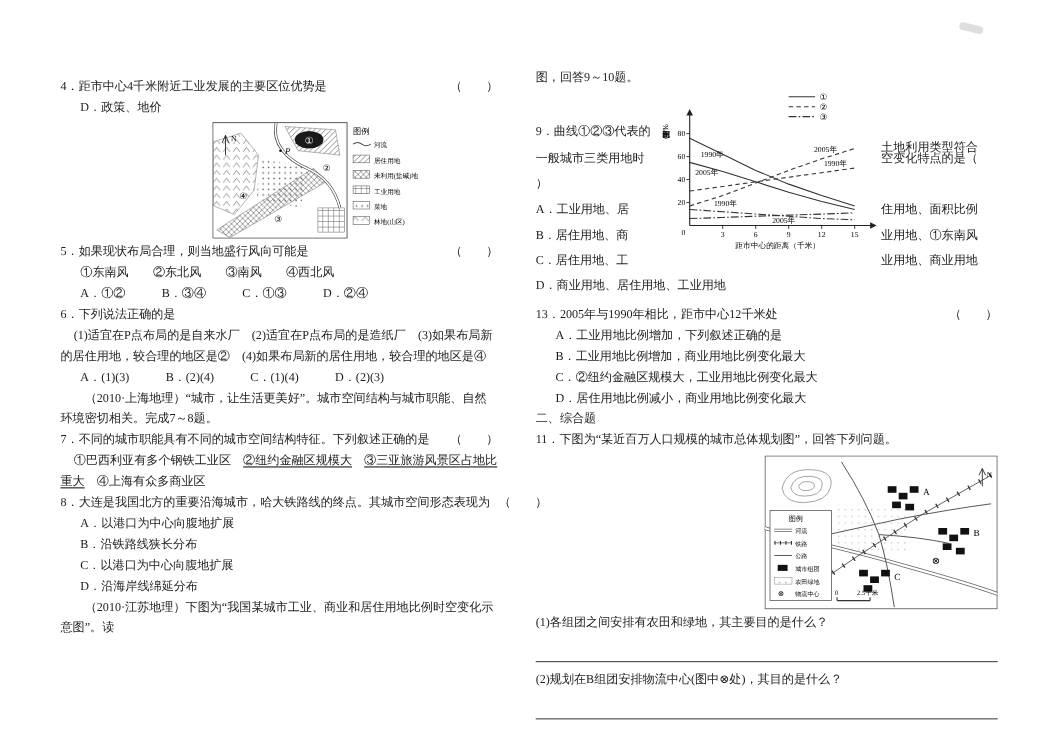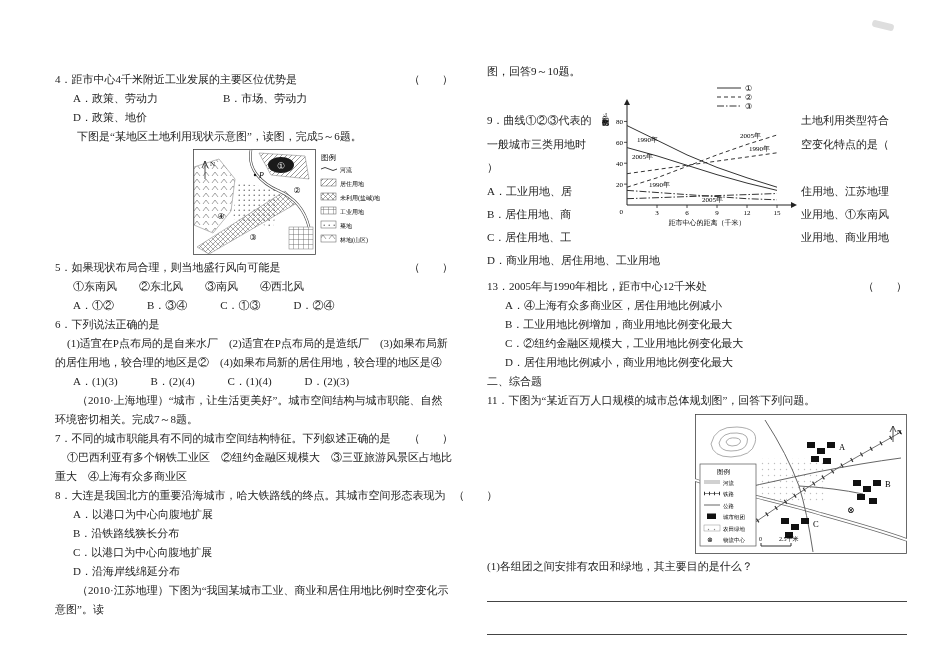--- a/index.html
+++ b/index.html
@@ -41,10 +41,6 @@
     <div class="qline">
       <span class="stem">4．距市中心4千米附近工业发展的主要区位优势是</span>
       <span class="bracket">（　　）</span>
-    </div>
-    <div class="optgrid">
-      <span>A．政策、劳动力</span>
-      <span>B．市场、劳动力</span>
     </div>
     <div class="optgrid">
       <span>D．政策、地价</span>

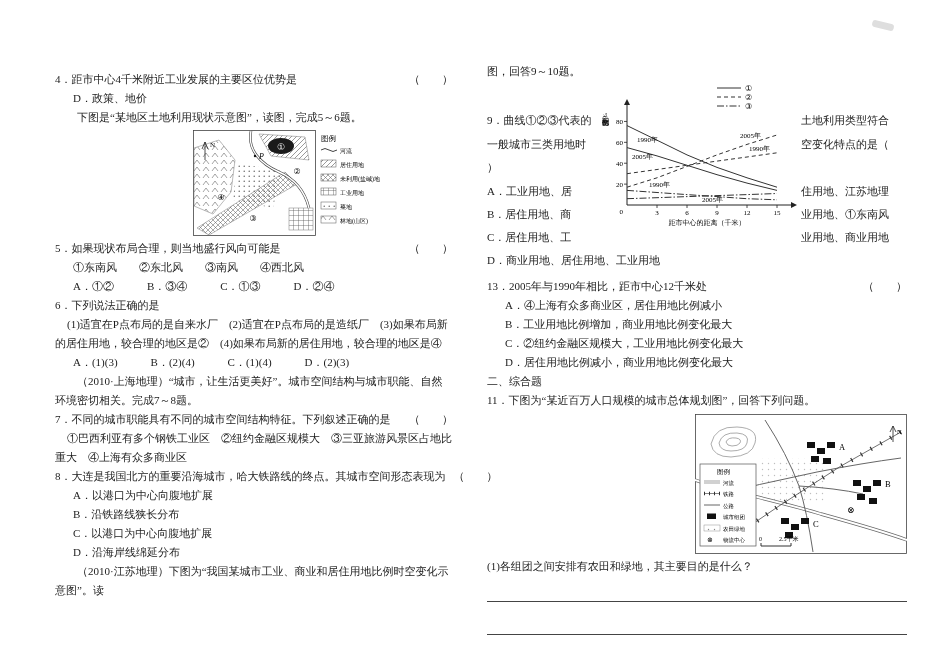--- a/index.html
+++ b/index.html
@@ -46,7 +46,6 @@
       <span>D．政策、地价</span>
     </div>
 
-    <div class="para">下图是“某地区土地利用现状示意图”，读图，完成5～6题。</div>
 
     <div class="fig1wrap">
       <svg width="200" height="106" viewBox="0 0 200 106">

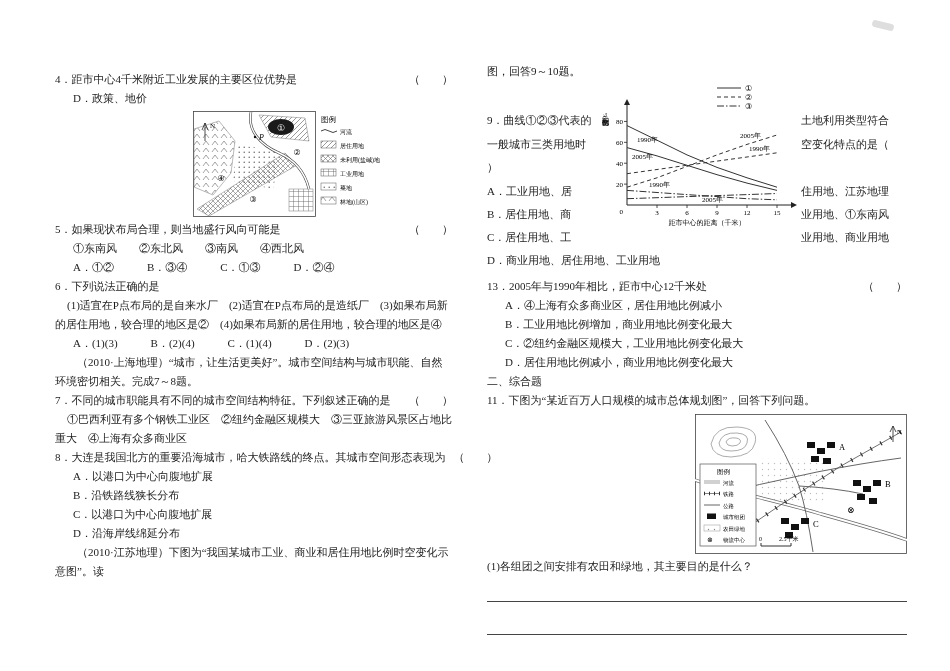--- a/index.html
+++ b/index.html
@@ -183,7 +183,7 @@
           </svg>
       </div>
       <div class="q9-l" style="top:30px">9．曲线①②③代表的</div>
-      <div class="q9-r" style="top:30px">土地利用类型符合</div>
+      <div class="q9-r" style="top:44px">土地利用类型符合</div>
       <div class="q9-l" style="top:54px">一般城市三类用地时</div>
       <div class="q9-r" style="top:54px">空变化特点的是（</div>
       <div class="q9-l" style="top:77px">）</div>

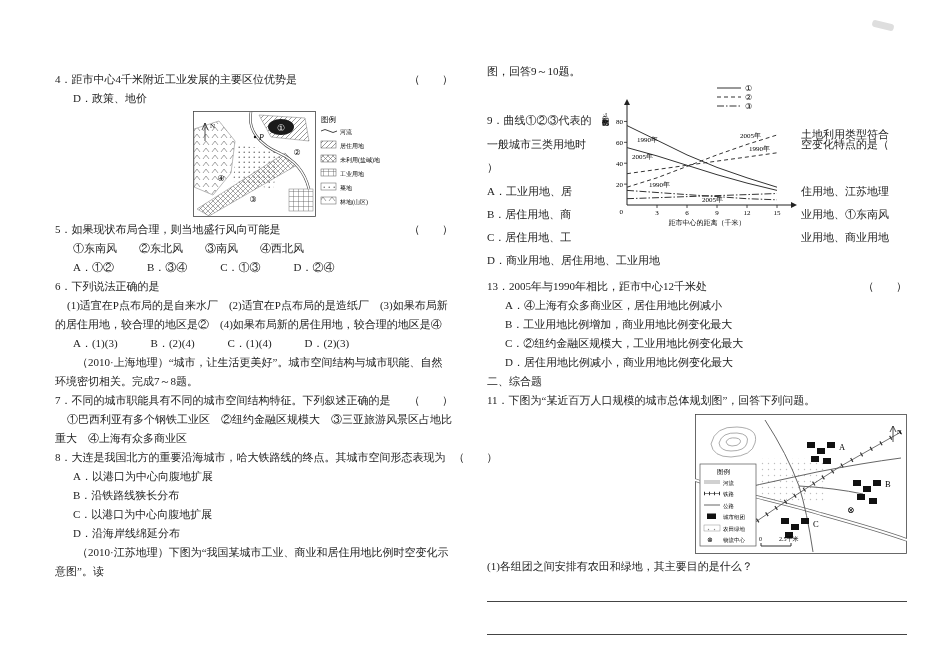--- a/index.html
+++ b/index.html
@@ -188,7 +188,7 @@
       <div class="q9-r" style="top:54px">空变化特点的是（</div>
       <div class="q9-l" style="top:77px">）</div>
       <div class="q9-l" style="top:101px">A．工业用地、居</div>
-      <div class="q9-r" style="top:101px">住用地、江苏地理</div>
+      <div class="q9-r" style="top:101px">住用地、面积比例</div>
       <div class="q9-l" style="top:124px">B．居住用地、商</div>
       <div class="q9-r" style="top:124px">业用地、①东南风</div>
       <div class="q9-l" style="top:147px">C．居住用地、工</div>

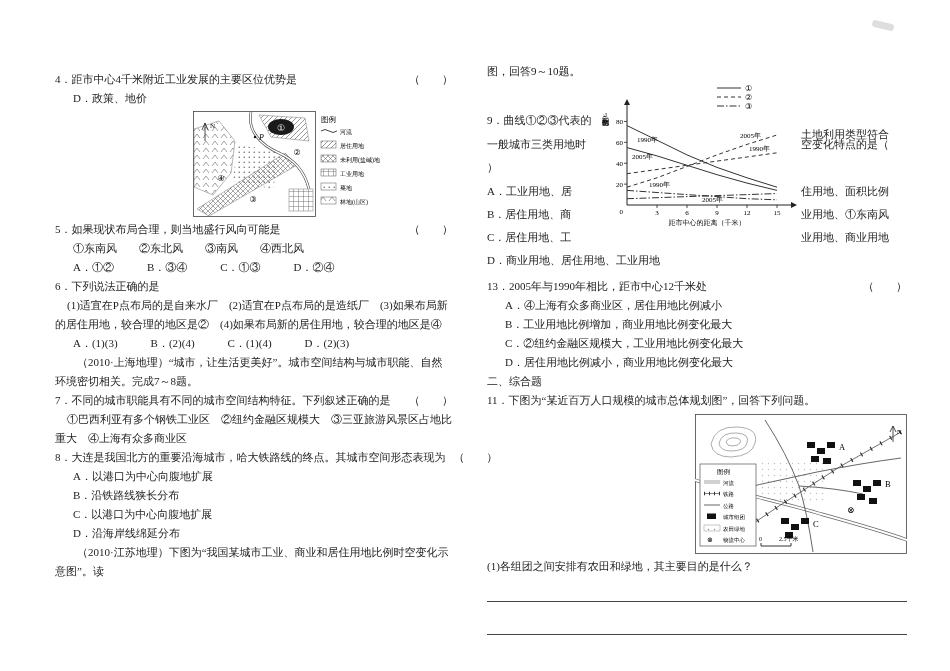--- a/index.html
+++ b/index.html
@@ -200,7 +200,7 @@
       <span class="stem">13．2005年与1990年相比，距市中心12千米处</span>
       <span class="bracket">（　　）</span>
     </div>
-    <div class="opt">A．④上海有众多商业区，居住用地比例减小</div>
+    <div class="opt">A．工业用地比例增加，下列叙述正确的是</div>
     <div class="opt">B．工业用地比例增加，商业用地比例变化最大</div>
     <div class="opt">C．②纽约金融区规模大，工业用地比例变化最大</div>
     <div class="opt">D．居住用地比例减小，商业用地比例变化最大</div>

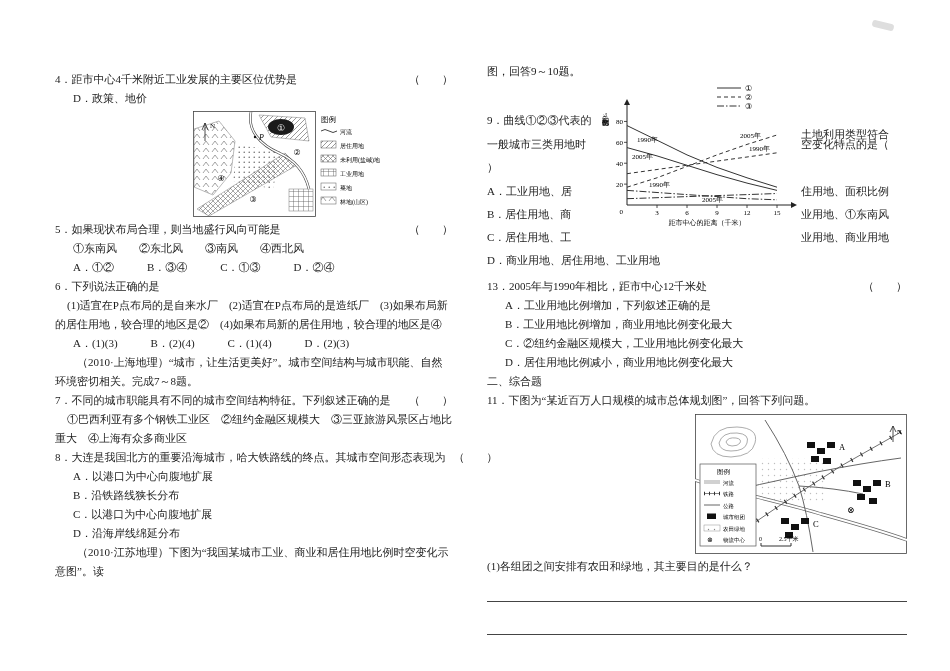--- a/index.html
+++ b/index.html
@@ -17,7 +17,7 @@
   .opt{padding-left:18px}
   .para{text-indent:22px}
   .body-indent{text-indent:12px}
-  .u{text-underline-offset:2px}
+  .u{text-decoration:underline;text-underline-offset:2px}
   .fig1wrap{margin:3px 0 3px 138px;width:200px;height:106px}
   .q9wrap{position:relative;height:196px}
   .q9-l{position:absolute;left:0;width:114px;white-space:nowrap}

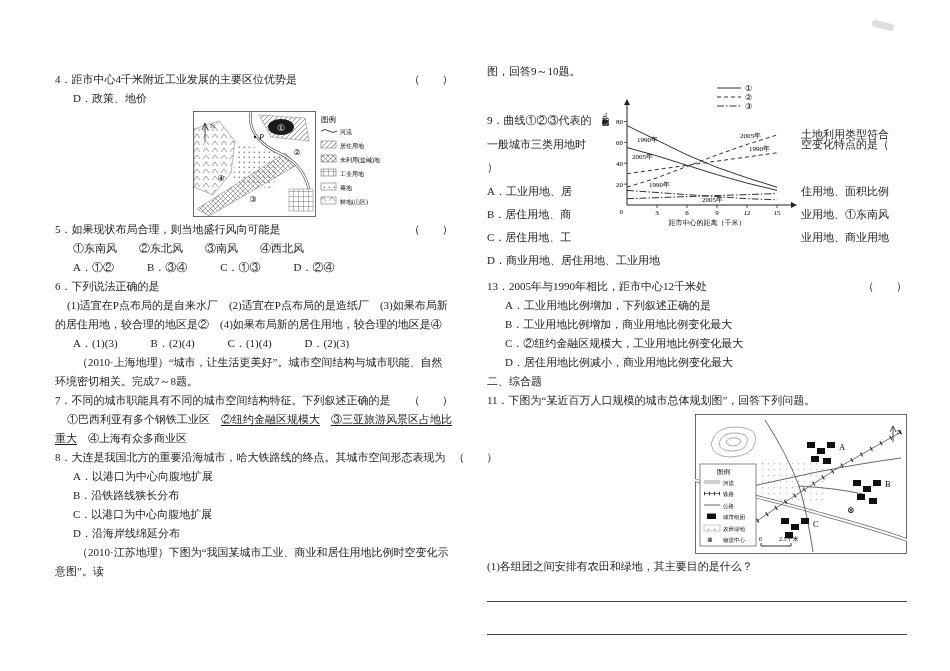--- a/index.html
+++ b/index.html
@@ -279,6 +279,7 @@
 
     <div>(1)各组团之间安排有农田和绿地，其主要目的是什么？</div>
     <div class="answer-line"></div>
+    <div>(2)规划在B组团安排物流中心(图中⊗处)，其目的是什么？</div>
     <div class="answer-line"></div>
   </div>
 </div>

